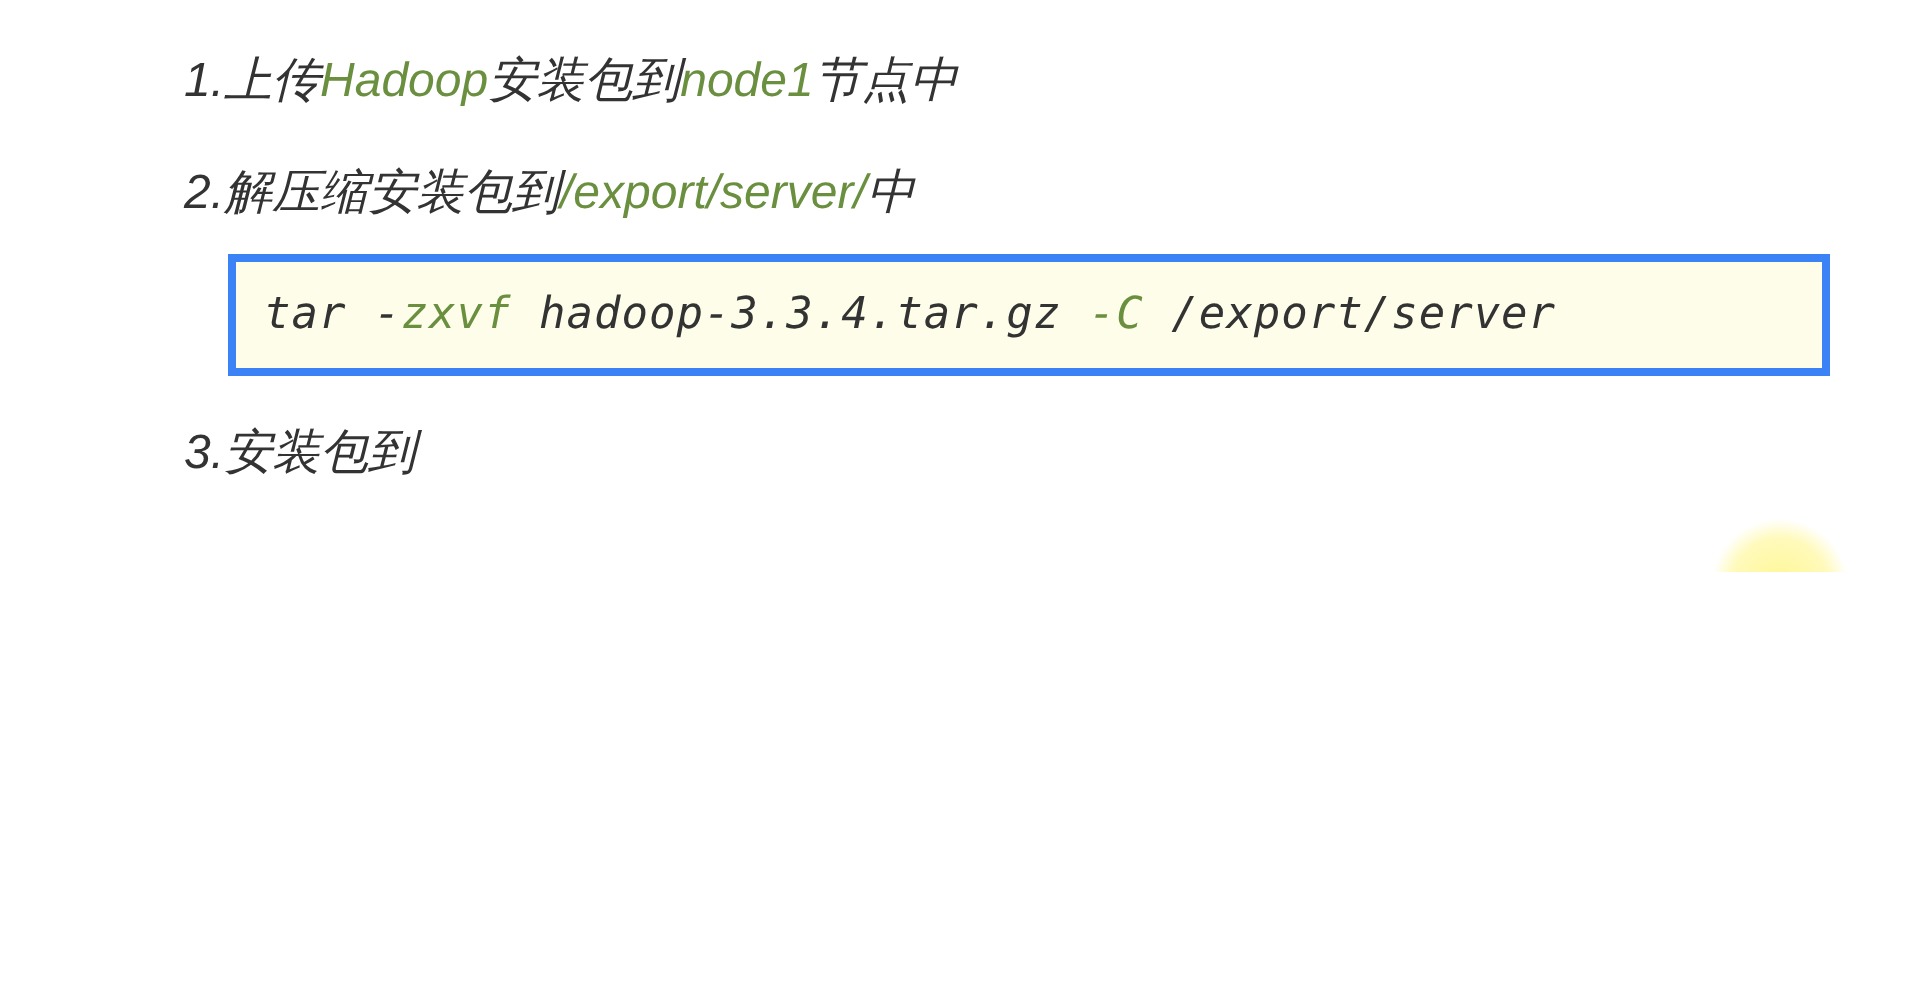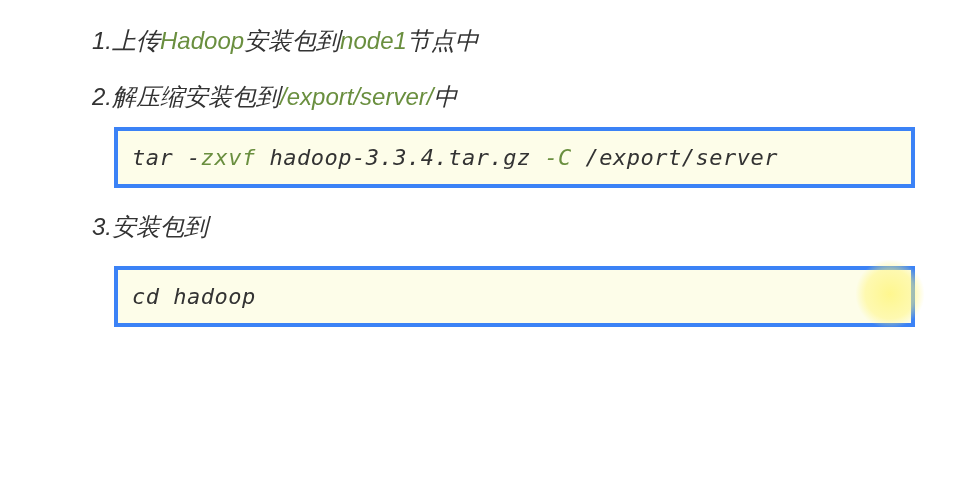--- a/index.html
+++ b/index.html
@@ -91,7 +91,6 @@
     </div>
 
     <div class="list-item">
-      <div class="code-block"><span>cd hadoop</span></div>
     </div>
 
   </div>

